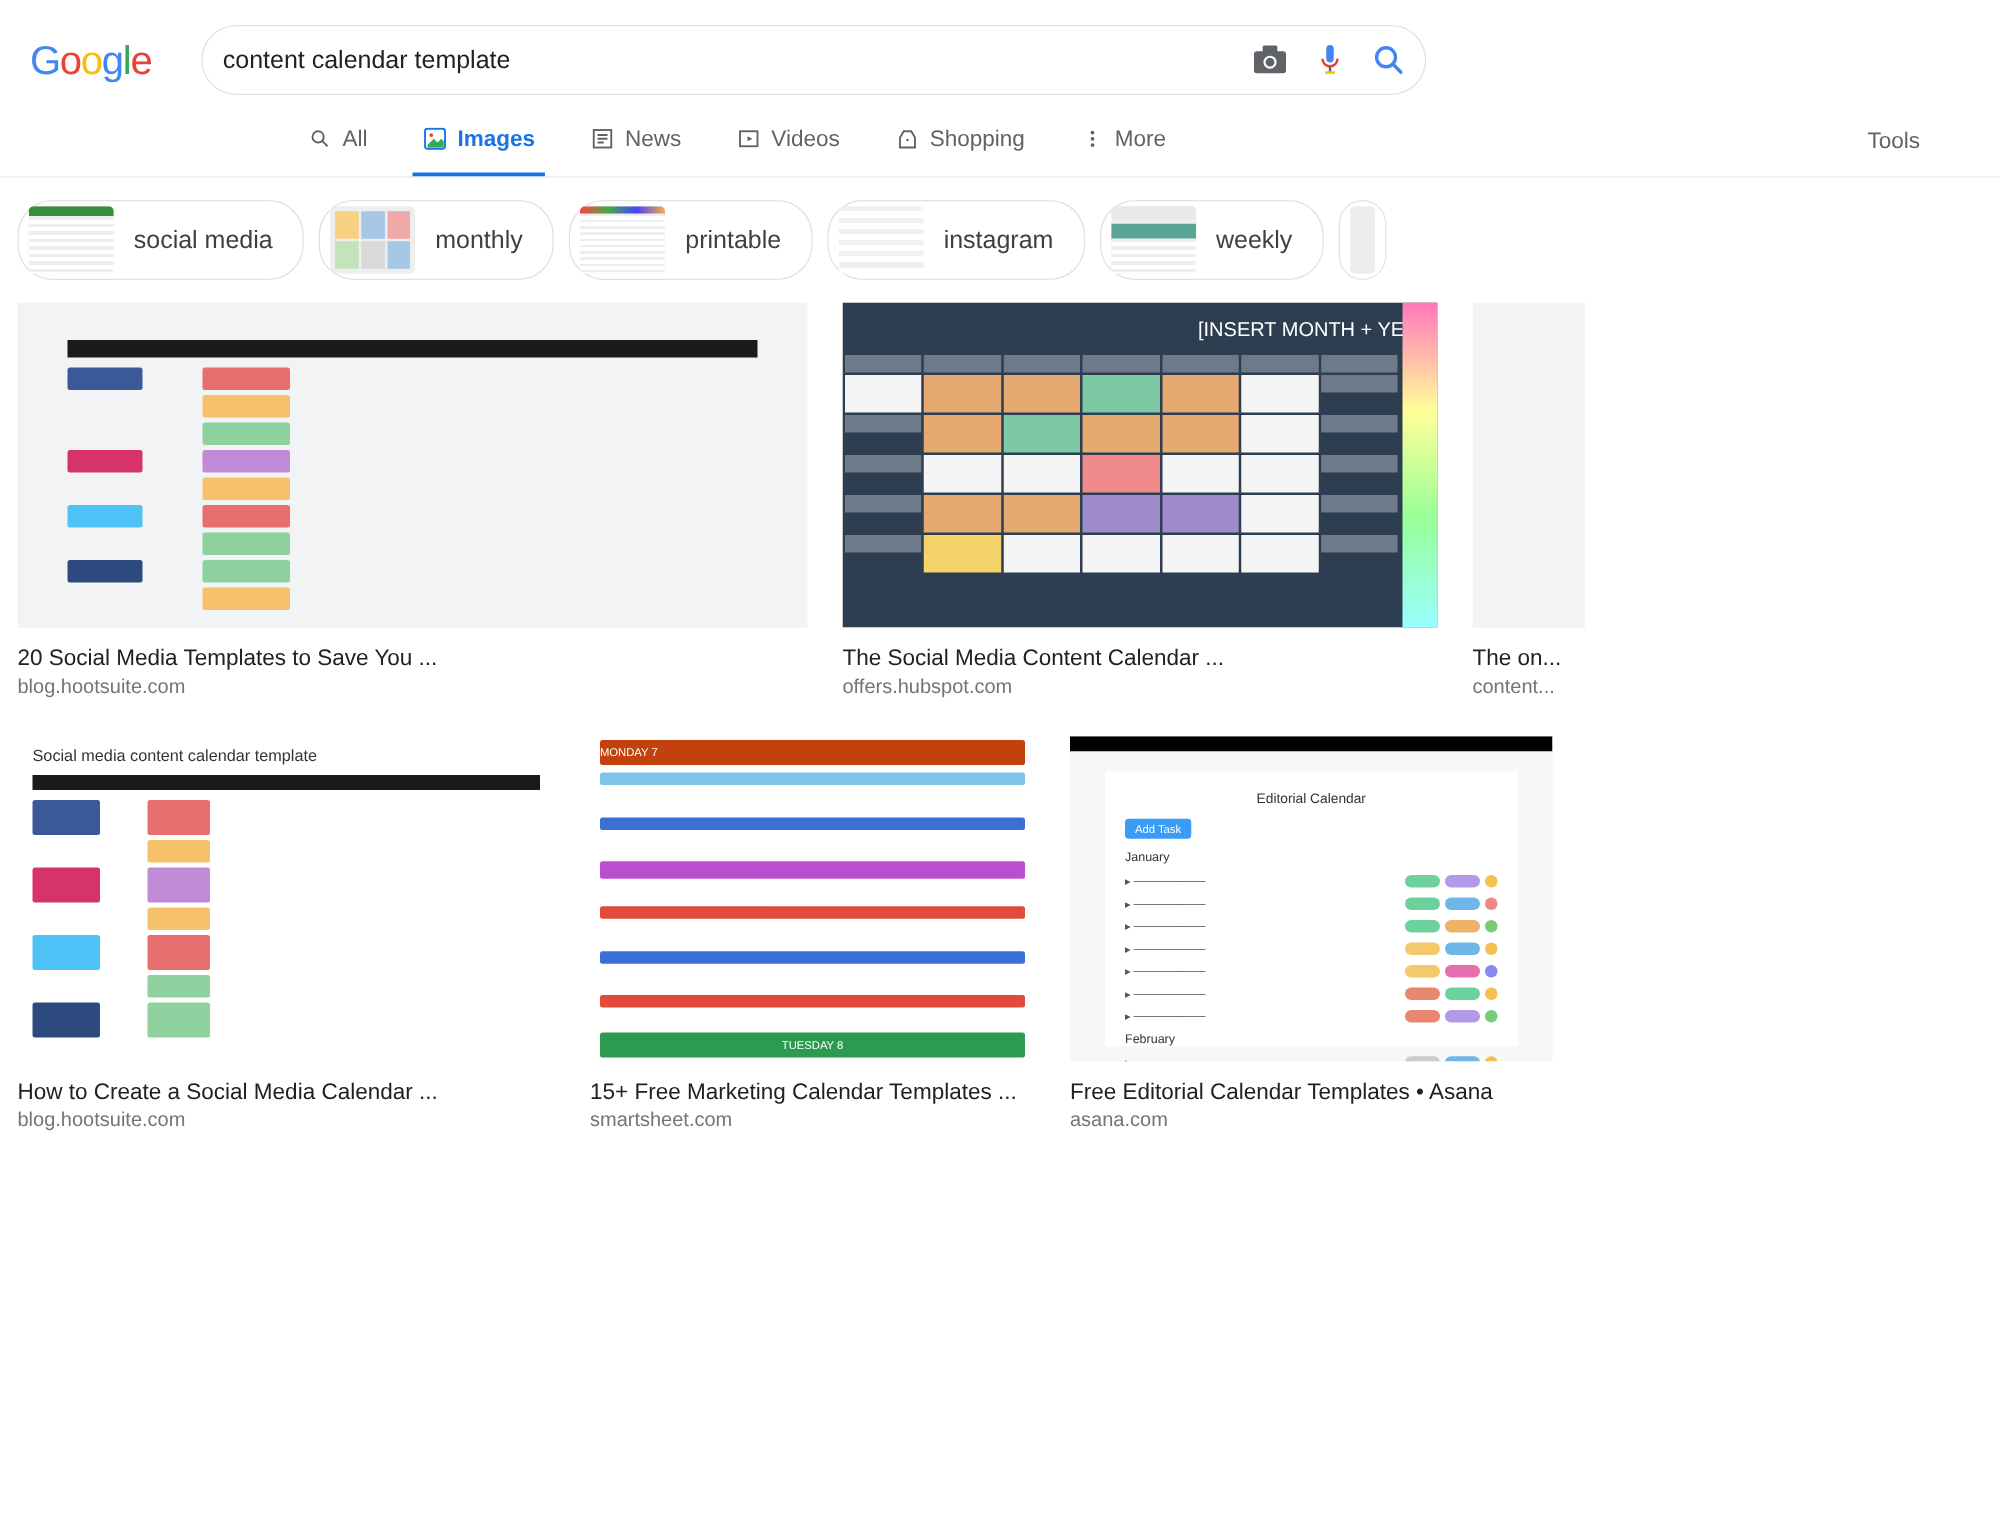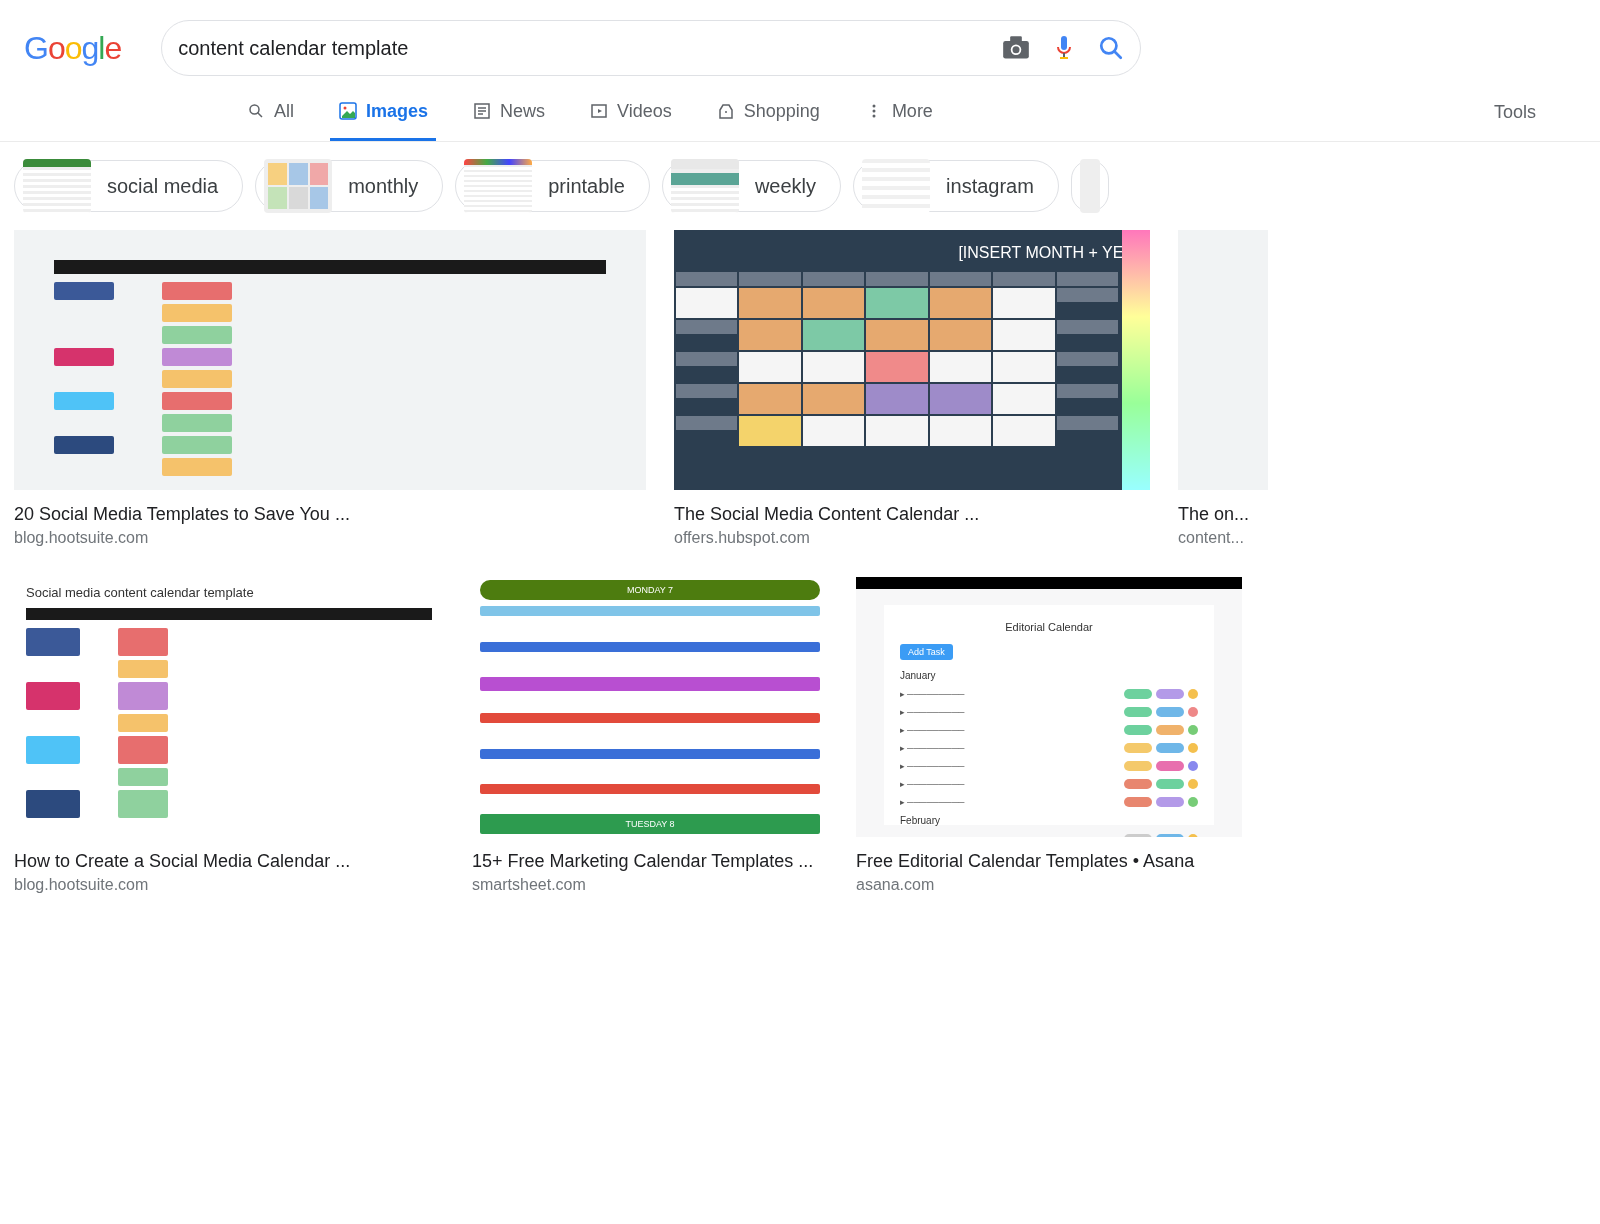--- a/index.html
+++ b/index.html
@@ -25,7 +25,7 @@
   
   
   .chips { display: flex; gap: 12px; padding: 18px 14px; overflow: hidden; }
-  .chip { display: flex; align-items: center; gap: 16px; border: 1px solid #dfe1e5; border-radius: 28px; padding: 6px 24px 6px 8px; cursor: pointer; height: 52px; background: #fff; }
+  .chip { display: flex; align-items: center; gap: 16px; border: 1px solid #dfe1e5; border-radius: 28px; padding: 6px 24px 6px 8px; cursor: pointer; height: 64px; background: #fff; }
   .chip-thumb { width: 68px; height: 54px; background: #eee; border-radius: 4px; overflow: hidden; position: relative; }
   .chip-label { font-size: 20px; color: #3c4043; white-space: nowrap; }
   

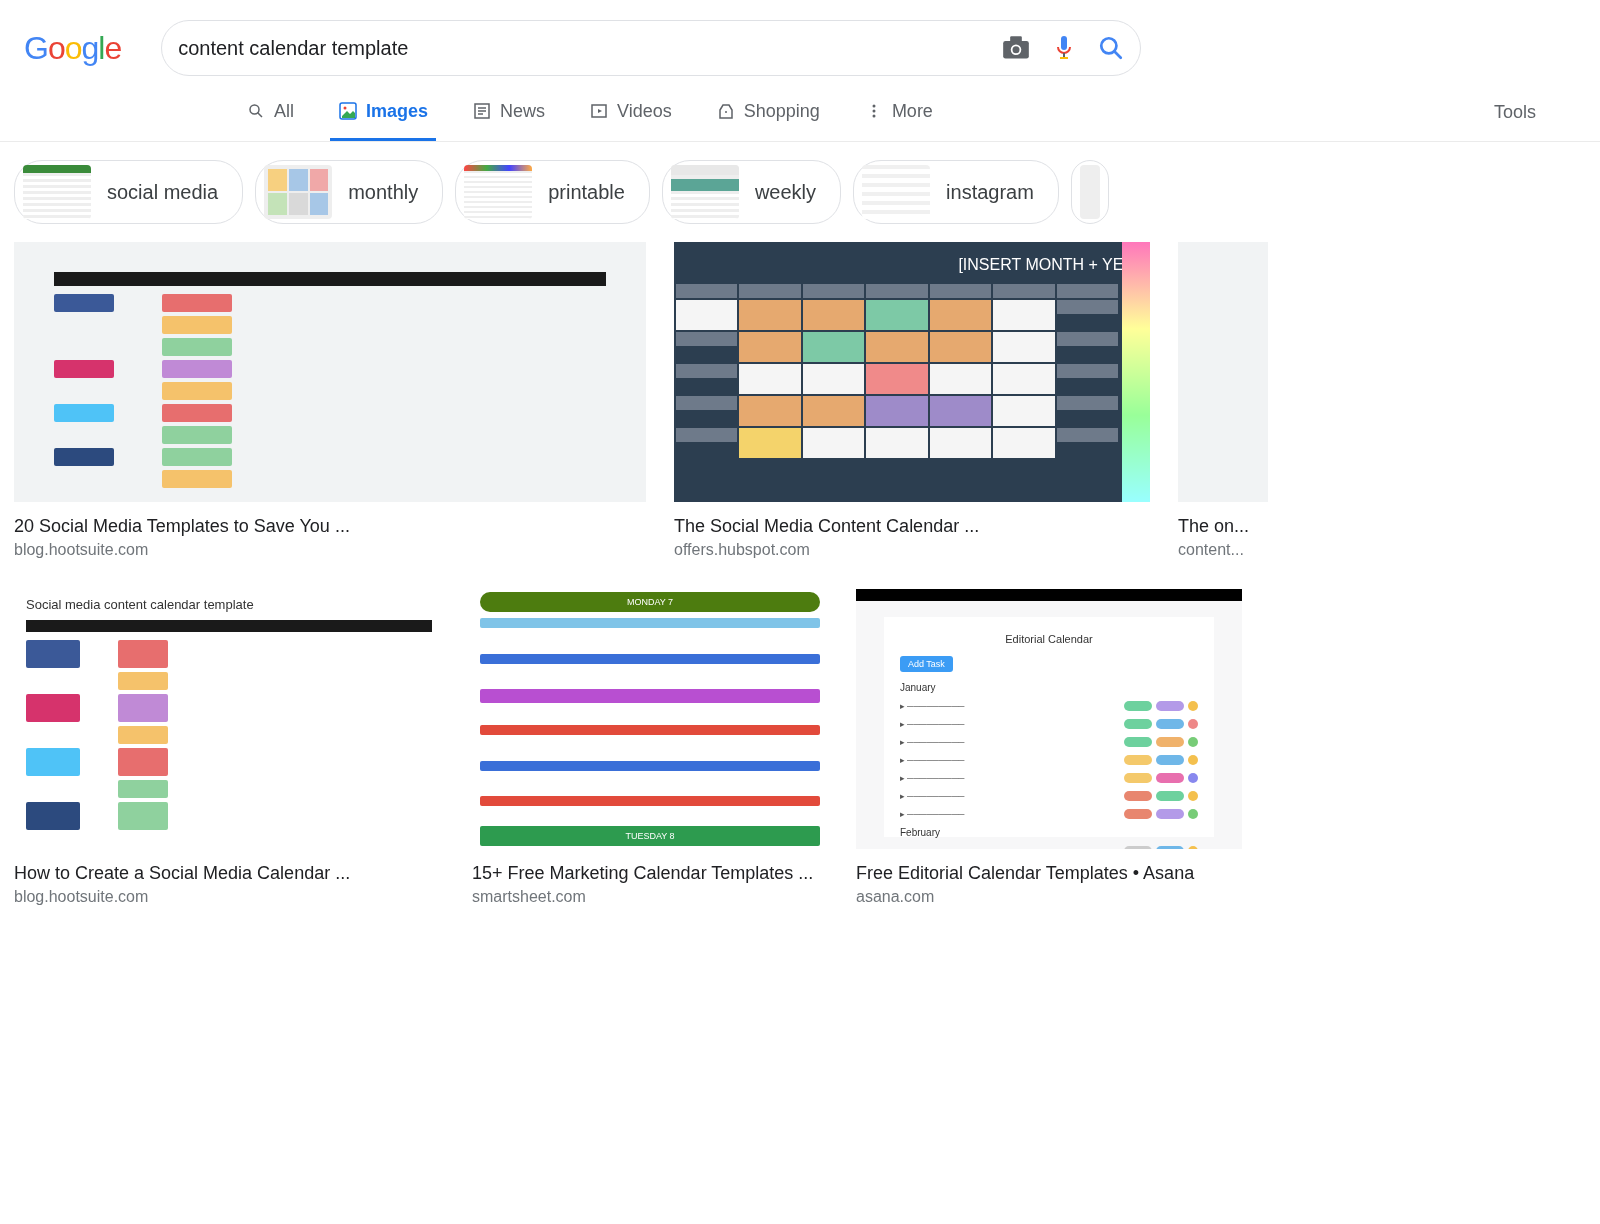--- a/index.html
+++ b/index.html
@@ -196,17 +196,17 @@
   </div>
   <div class="chip">
     <div class="chip-thumb">
+        <div style="height:100%;background-image:repeating-linear-gradient(#f0f0f0 0 4px,#fff 4px 9px);"></div>
+      </div>
+    <span class="chip-label">instagram</span>
+  </div>
+  <div class="chip">
+    <div class="chip-thumb">
         <div style="height:10px;background:#e8e8e8"></div>
         <div style="height:12px;background:#5ba596;margin-top:4px;"></div>
         <div style="height:28px;background-image:repeating-linear-gradient(#eee 0 3px,#fff 3px 6px);"></div>
       </div>
     <span class="chip-label">weekly</span>
-  </div>
-  <div class="chip">
-    <div class="chip-thumb">
-        <div style="height:100%;background-image:repeating-linear-gradient(#f0f0f0 0 4px,#fff 4px 9px);"></div>
-      </div>
-    <span class="chip-label">instagram</span>
   </div>
   <div class="chip" style="padding:6px 8px; min-width:30px;">
     <div class="chip-thumb" style="width:20px;"></div>

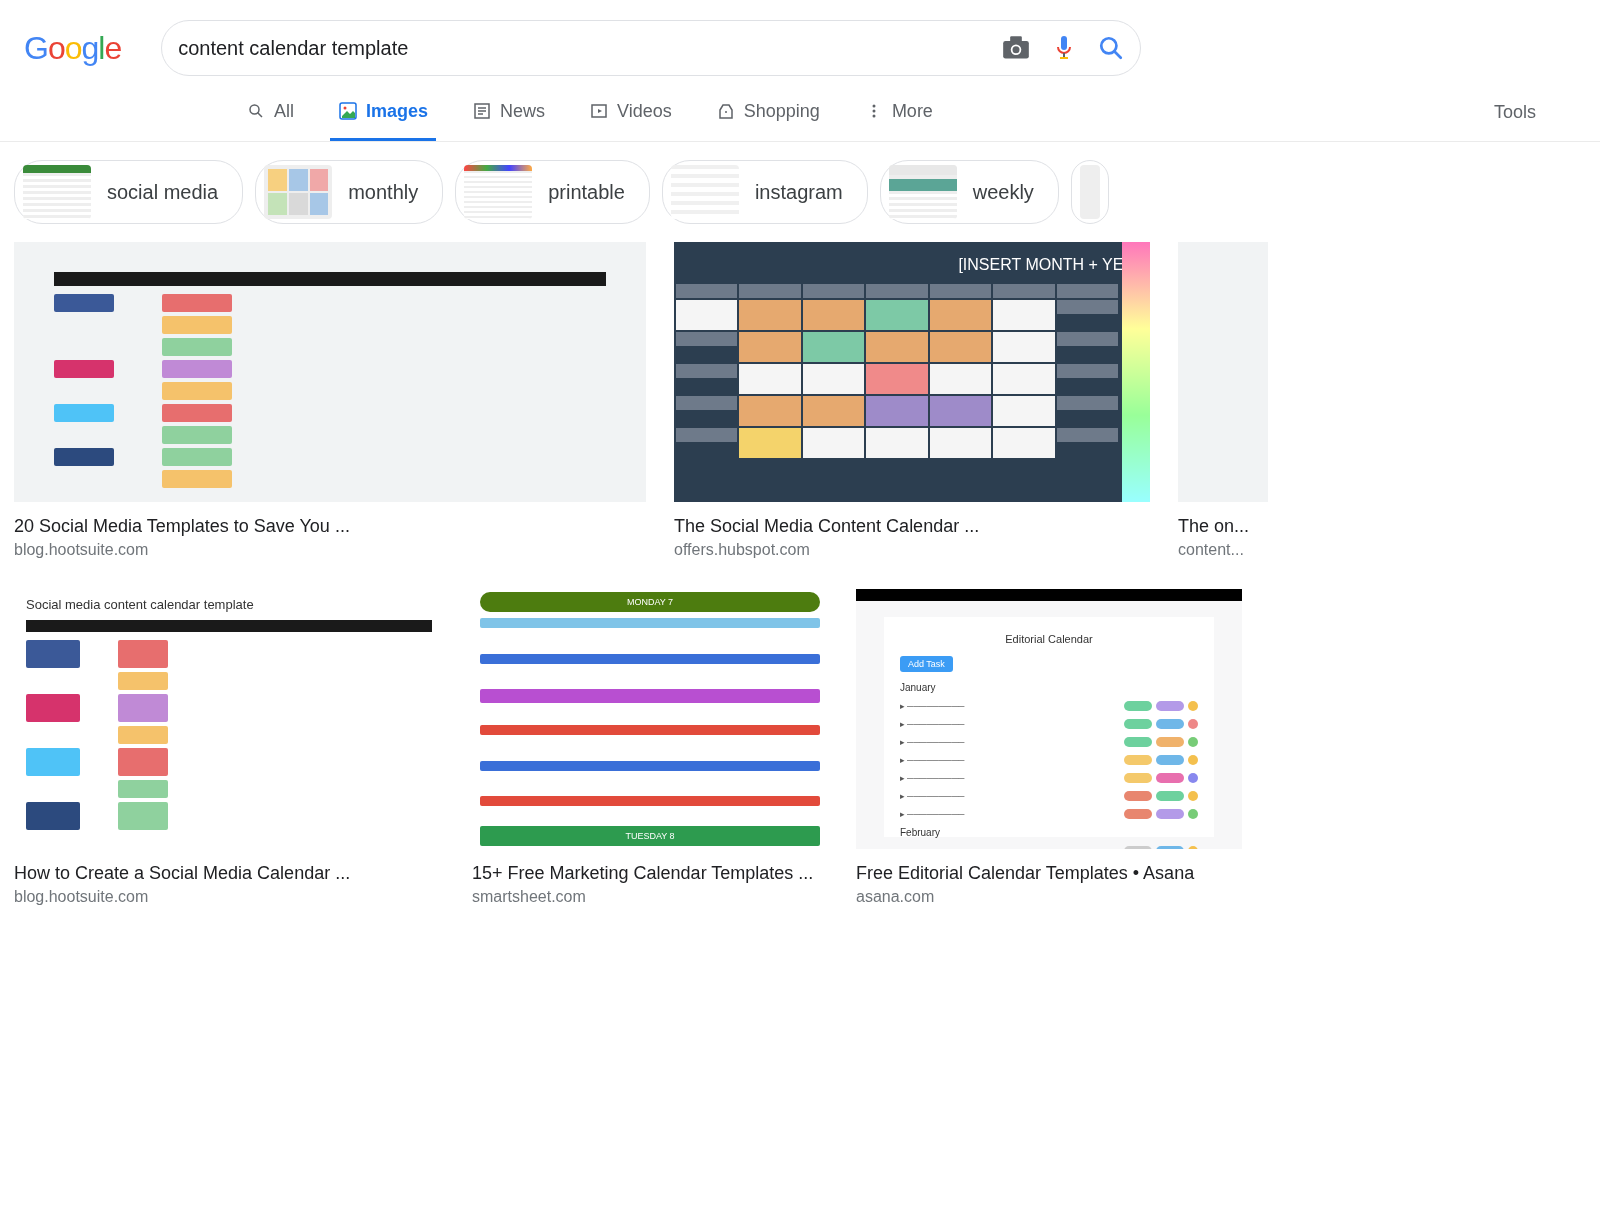--- a/index.html
+++ b/index.html
@@ -386,7 +386,7 @@
     <div class="result" style="width:356px;">
       <div class="thumb" style="height:260px;">
         <div class="stripe-thumb">
-          <div class="stripe-bar" style="background:#4d7c0f;color:#fff;font-size:9px;text-align:center;line-height:20px;border-radius:10px;">MONDAY 7</div>
+          <div class="stripe-bar" style="background:#c2410c;color:#fff;font-size:9px;line-height:20px;">MONDAY 7</div>
           <div class="stripe-bar" style="background:#7fc4e8;height:10px;"></div>
           <div style="height:20px"></div>
           <div class="stripe-bar" style="background:#3a6fd8;height:10px;"></div>

